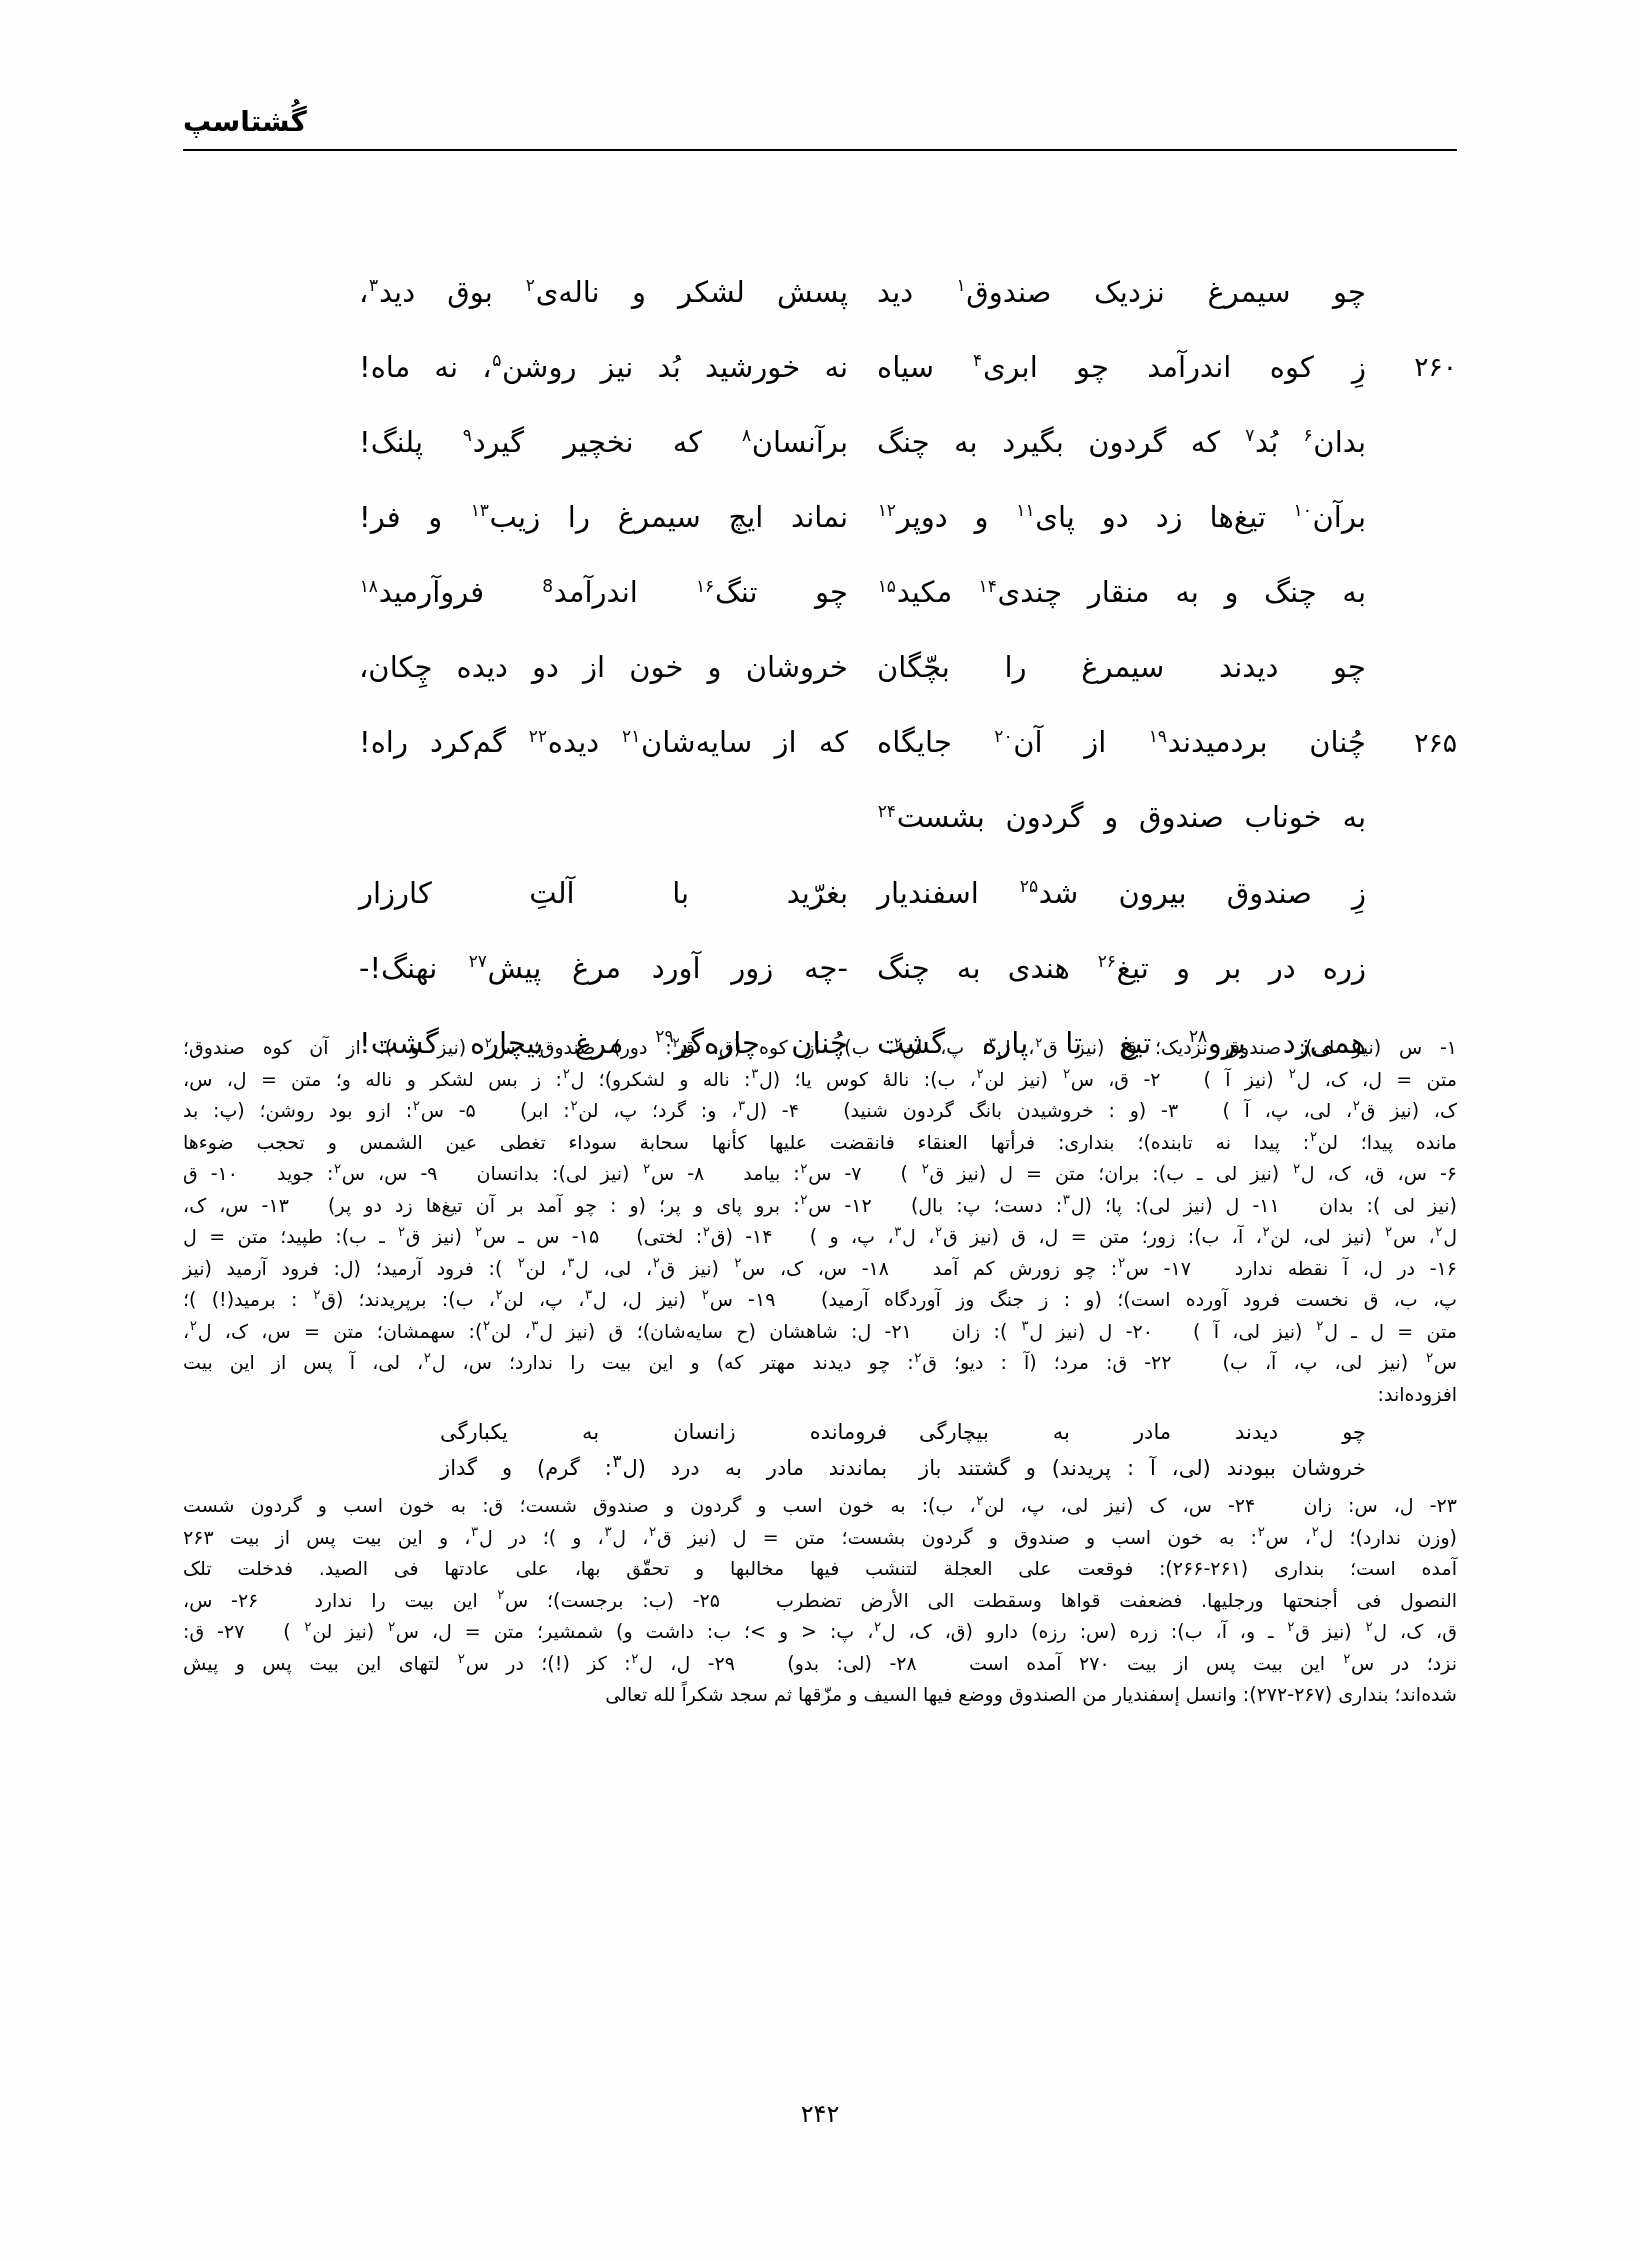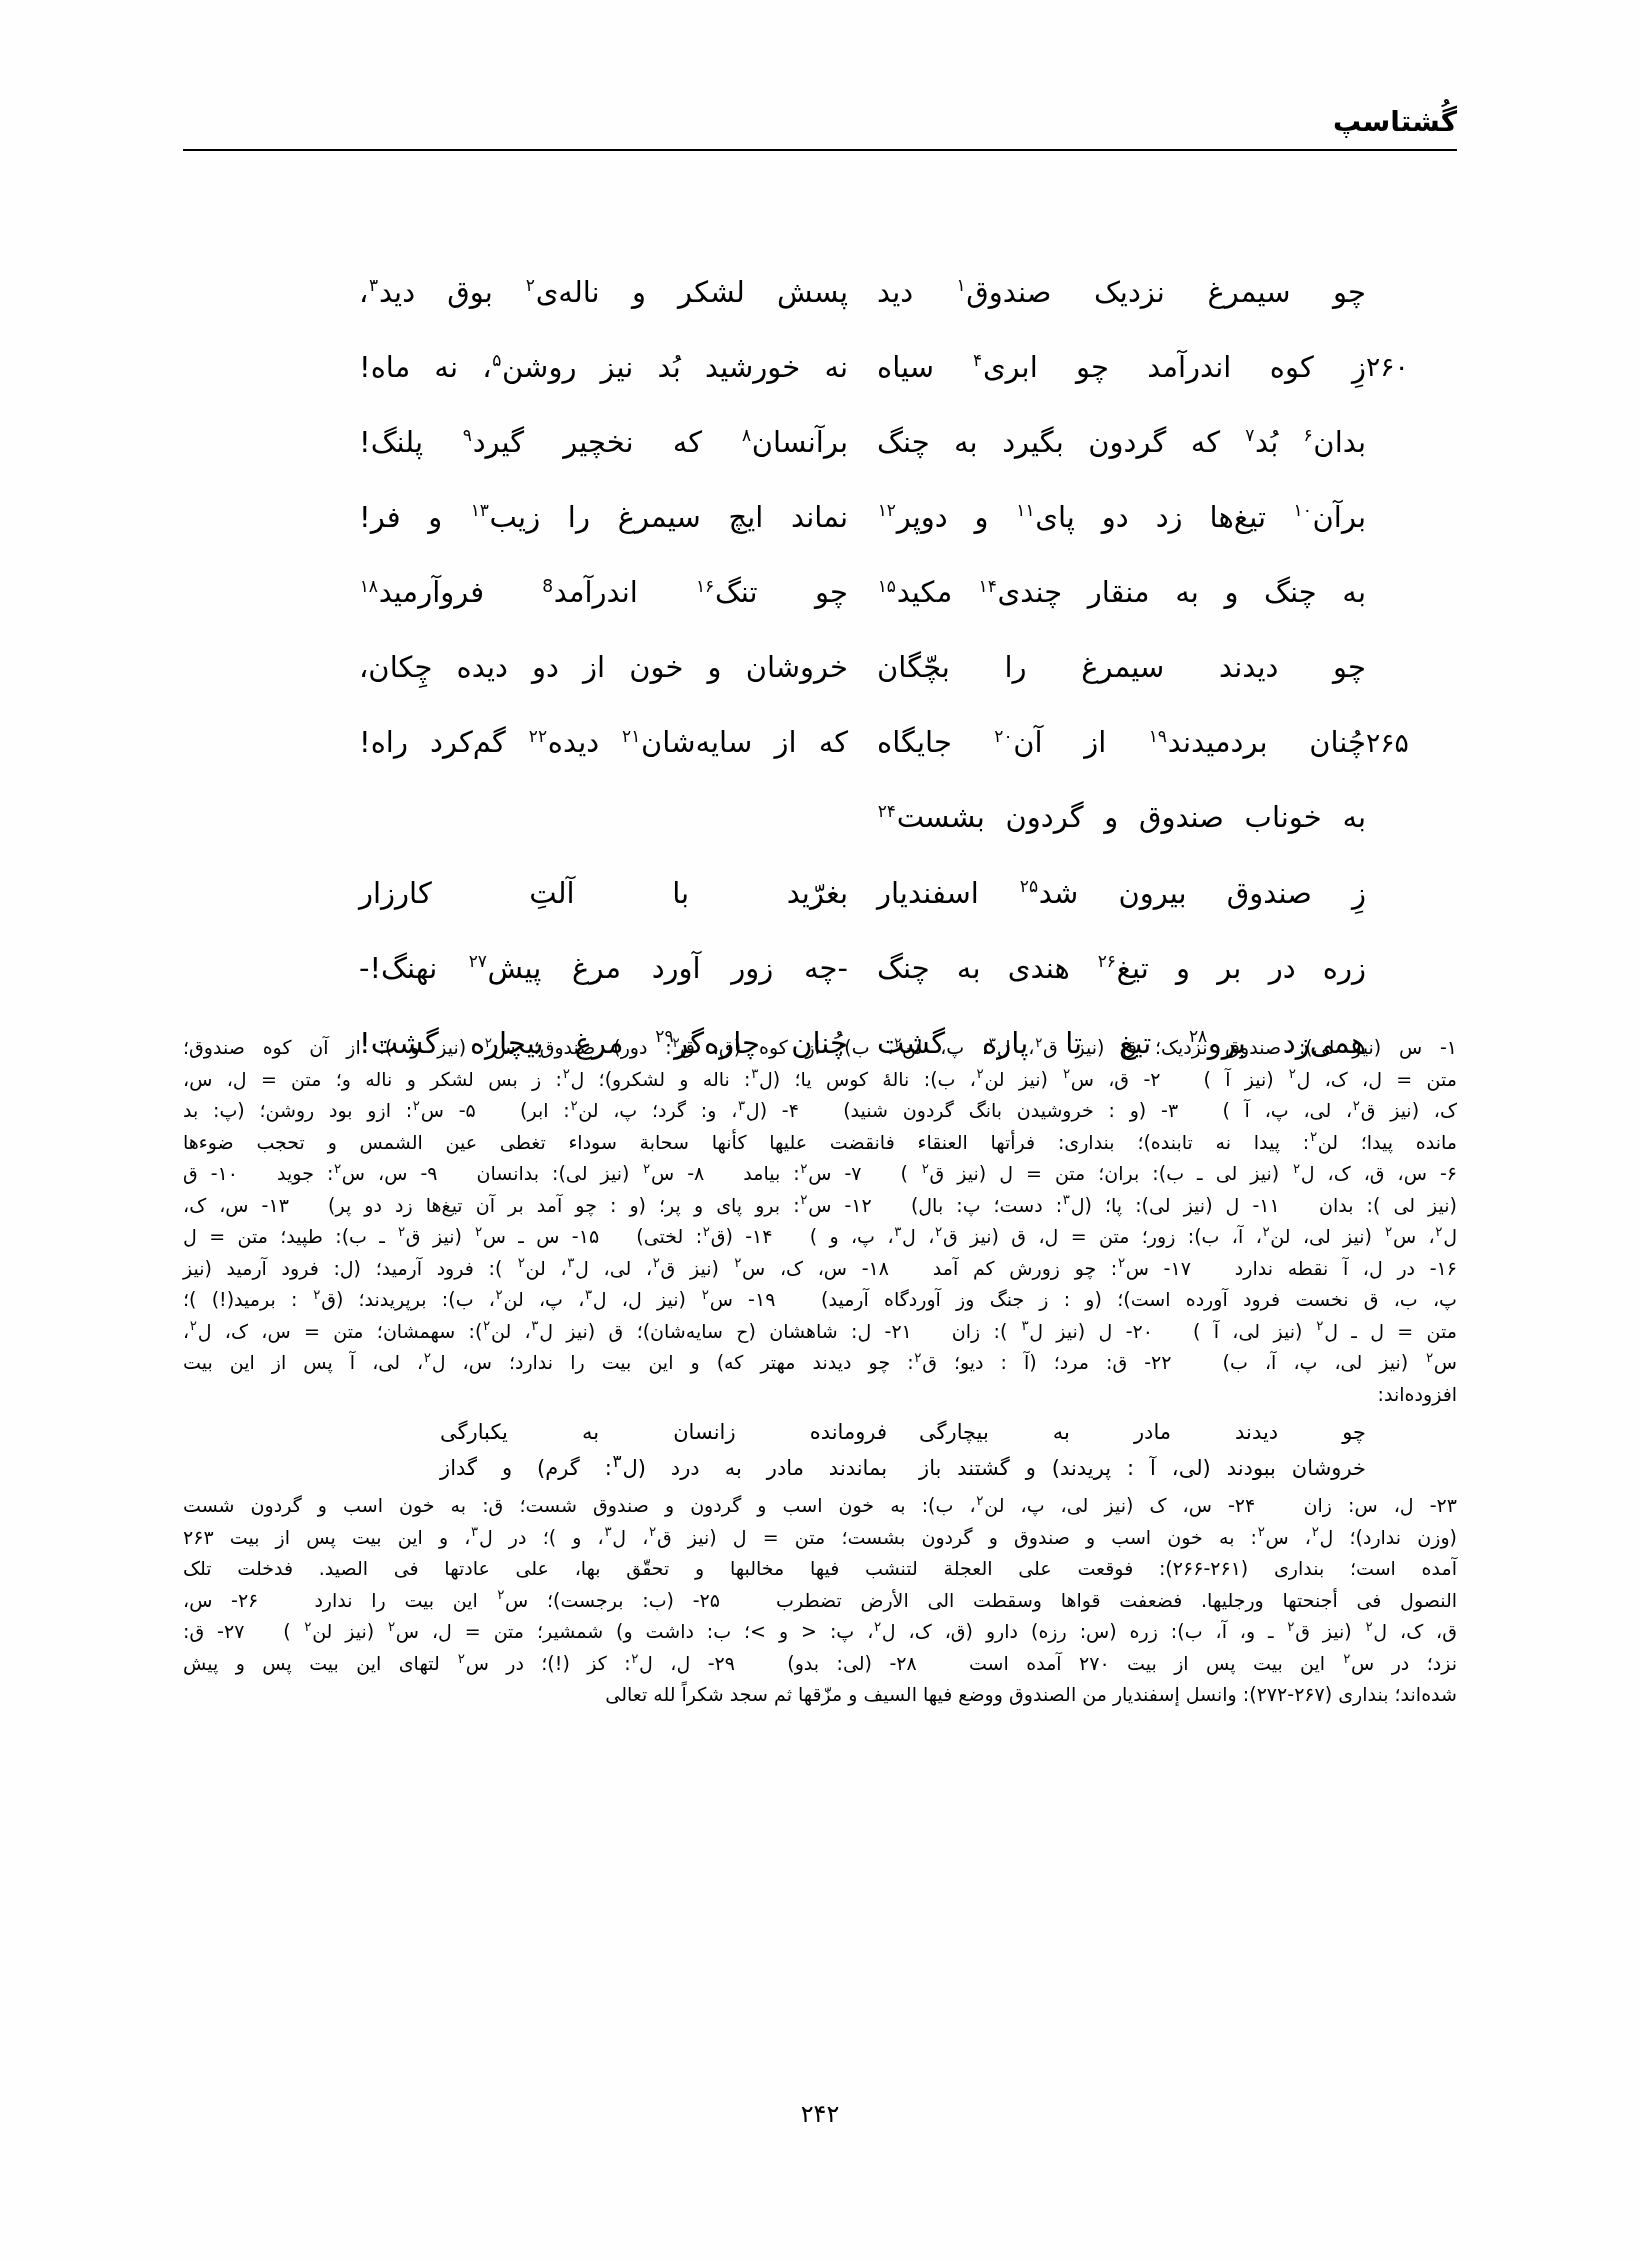--- a/index.html
+++ b/index.html
@@ -40,7 +40,6 @@
     margin-right: 0;
   }
   .runhead-inner {
-    text-align: right;
   }
   .runhead-rule {
     border-bottom: 2.1px solid #000;

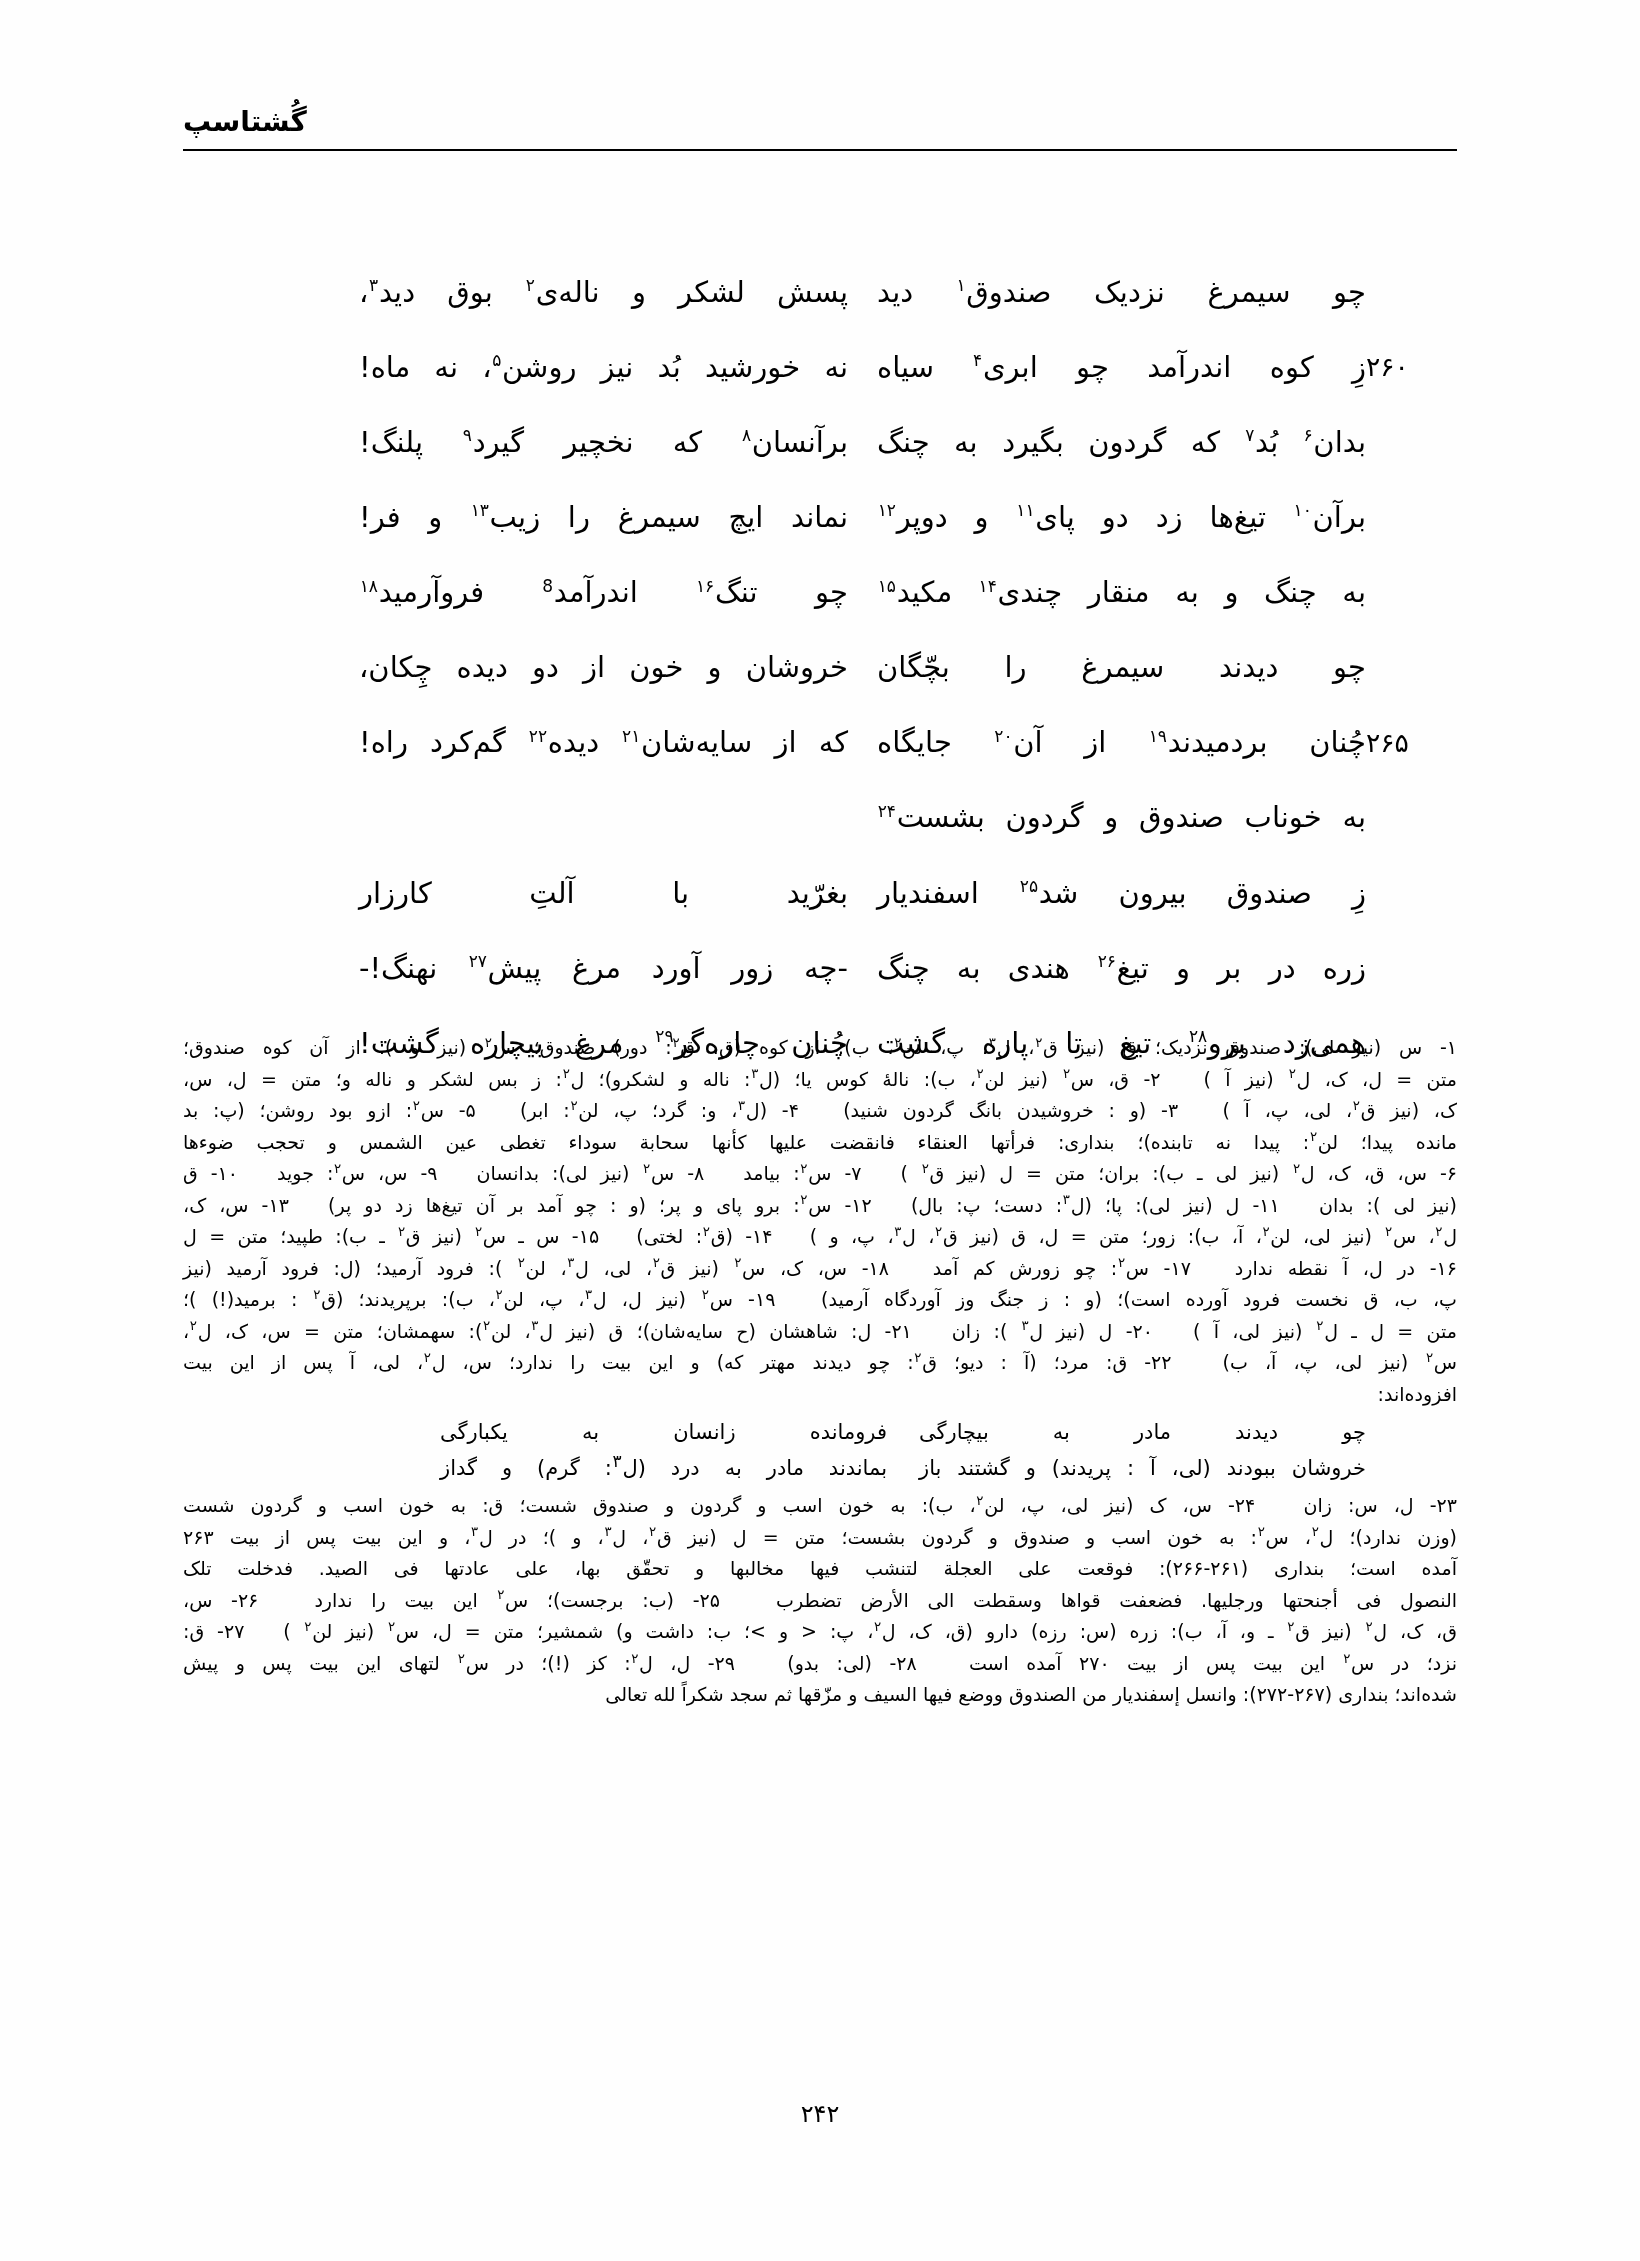--- a/index.html
+++ b/index.html
@@ -67,7 +67,7 @@
     flex: 0 0 91px;
     font-size: 26.6px;
     padding-top: 17px;
-    text-align: left;
+    text-align: right;
     direction: rtl;
     letter-spacing: 0.7px;
   }

